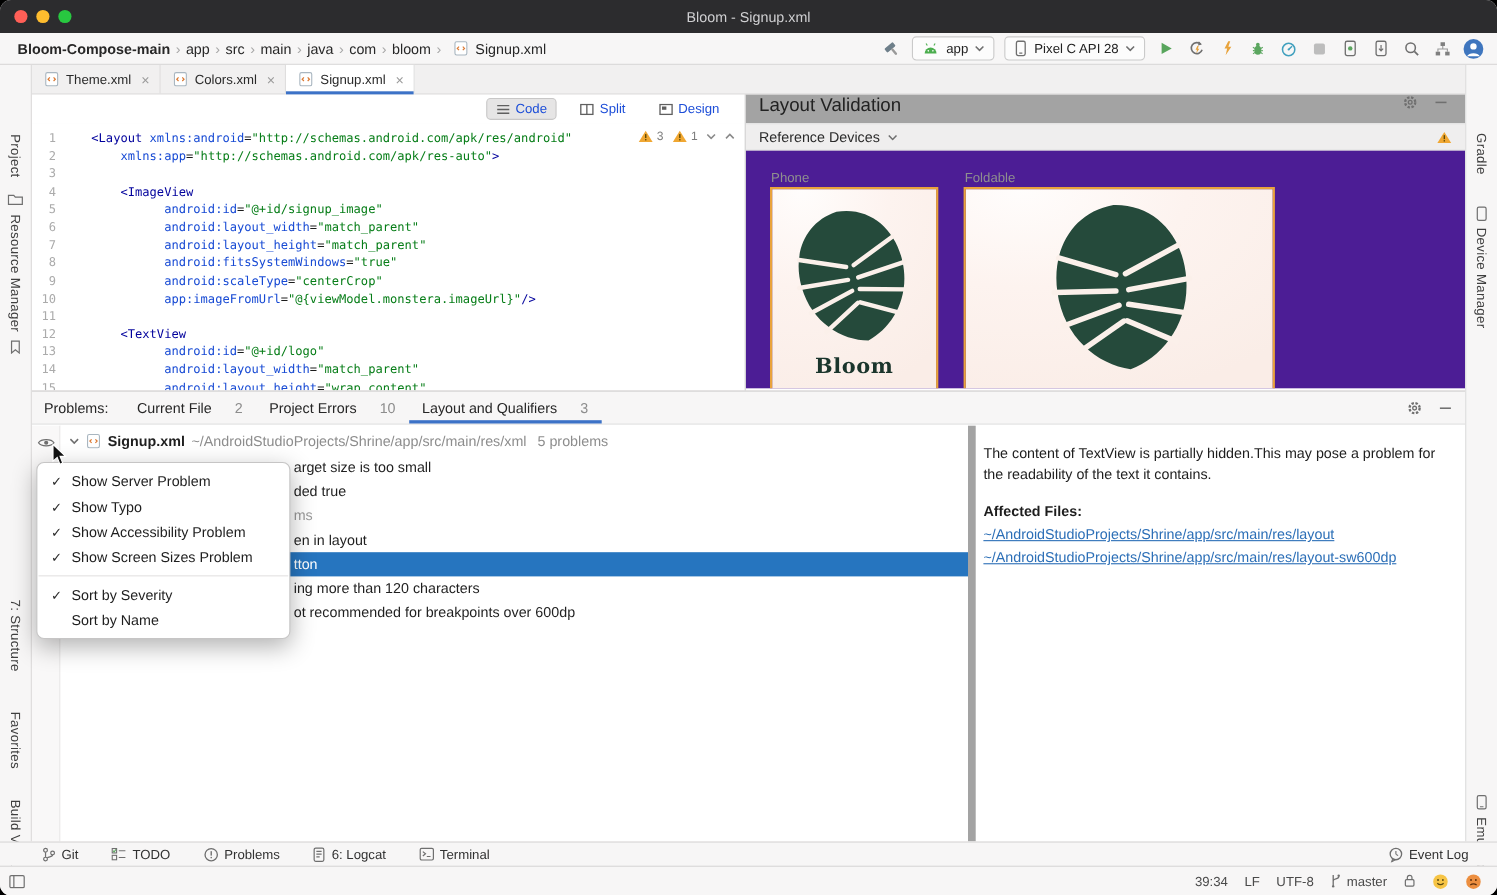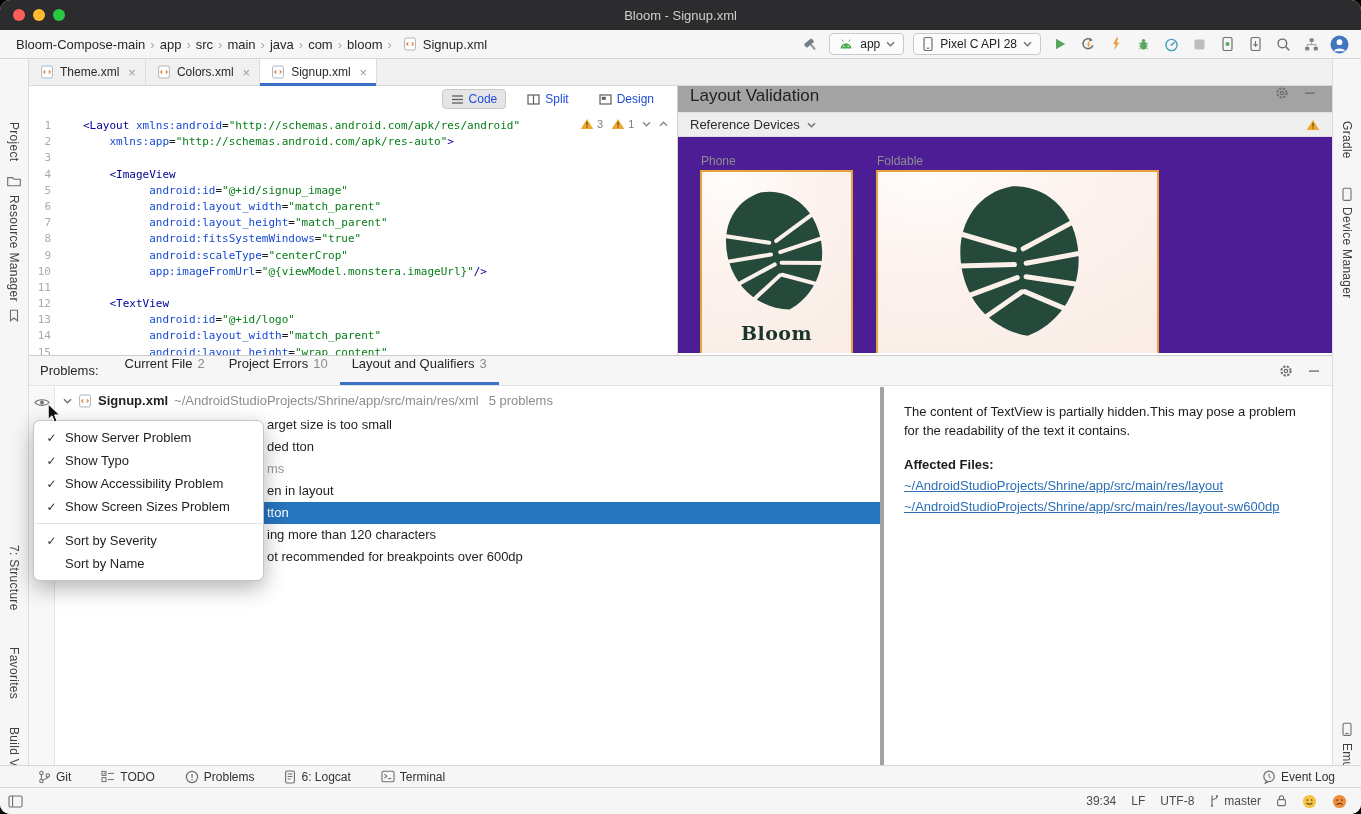--- a/index.html
+++ b/index.html
@@ -18,7 +18,7 @@
 
 .toolbar{position:absolute;top:30px;left:0;right:0;height:29px;background:#F7F6F6;border-bottom:1px solid #D6D5D5;display:flex;align-items:center;padding:0 12px 0 16px}
 .breadcrumbs{display:flex;align-items:center;gap:2px;font-size:13px;color:#272727;white-space:nowrap}
-.crumb-first{font-weight:normal}
+.crumb-first{font-weight:bold}
 .crumb-sep{color:#A8A8A8;margin:0 3px;font-size:13px}
 .bc-file{margin:0 4px 0 6px}
 .toolbar-right{margin-left:auto;display:flex;align-items:center;gap:9px}

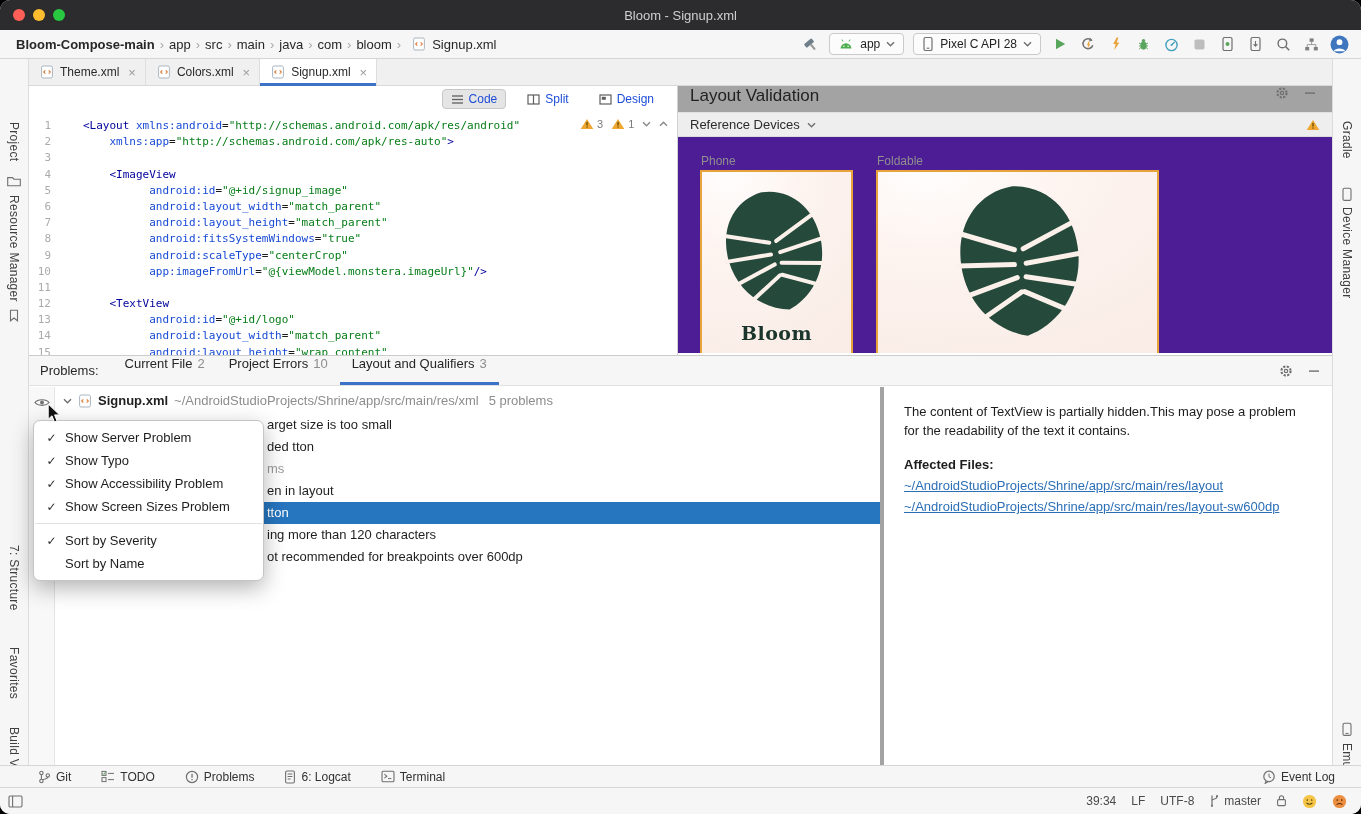--- a/index.html
+++ b/index.html
@@ -73,7 +73,7 @@
 .problems{position:absolute;left:29px;top:355px;width:1303px;height:410px;background:#FFF}
 .ptabbar{height:31px;display:flex;align-items:center;background:#F7F6F6;border-top:1px solid #CDCCCC;border-bottom:1px solid #E2E1E1;padding-left:11px;font-size:13px;color:#262626}
 .plabel{margin-right:14px}
-.ptab{position:relative;height:100%;display:flex;align-items:flex-start;gap:5px;padding:0 12px}
+.ptab{position:relative;height:100%;display:flex;align-items:center;gap:21px;padding:0 12px}
 .ptab-cnt{color:#8D8D8D}
 .ptab-active::after{content:"";position:absolute;left:0;right:0;bottom:0;height:3px;background:#3C72C7}
 .pcontent{position:absolute;top:32px;left:0;right:0;bottom:0;display:flex}

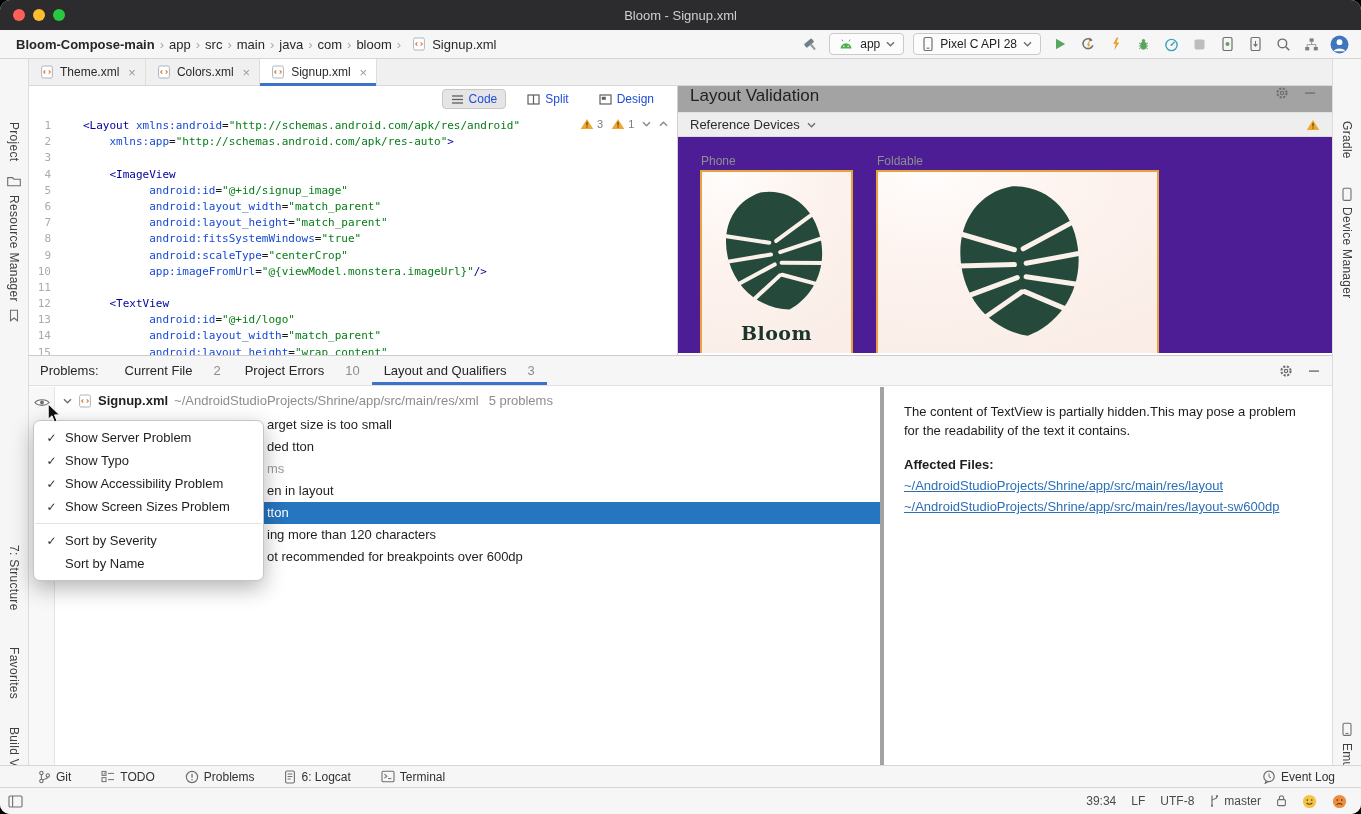--- a/index.html
+++ b/index.html
@@ -86,7 +86,7 @@
 .prow{height:22px;line-height:22px;padding-left:212px;font-size:13px;color:#1F1F1F;white-space:nowrap}
 .prow-muted{color:#9A9A9A}
 .prow-selected{background:#2675BF;color:#FFF}
-.pdetails{flex:1;border-left:4px solid #a3a3a3;padding:15px 20px;font-size:13px;color:#1D1D1D}
+.pdetails{flex:1;border-left:7px solid #a3a3a3;padding:15px 7px;font-size:13px;color:#1D1D1D}
 .pdesc{line-height:19px;max-width:432px}
 .paffected{font-weight:bold;margin-top:17px}
 .plink{display:block;margin-top:6px;color:#2C6FB7;}

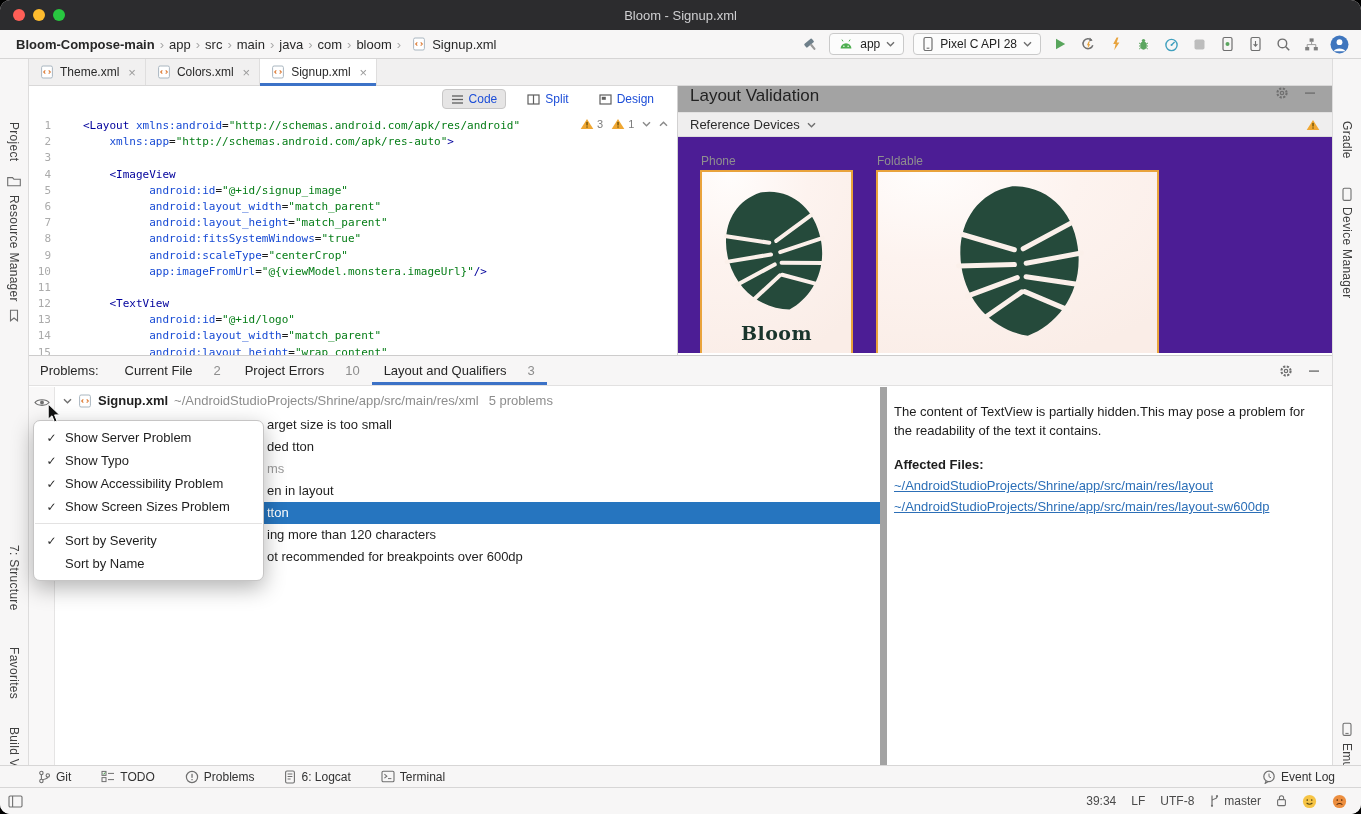--- a/index.html
+++ b/index.html
@@ -556,7 +556,7 @@
         </div>
         <div id="problem-rows">
             <div class="prow">arget size is too small</div>
-            <div class="prow">ded tton</div>
+            <div class="prow">ded true</div>
             <div class="prow prow-muted">ms</div>
             <div class="prow">en in layout</div>
             <div class="prow prow-selected">tton</div>

